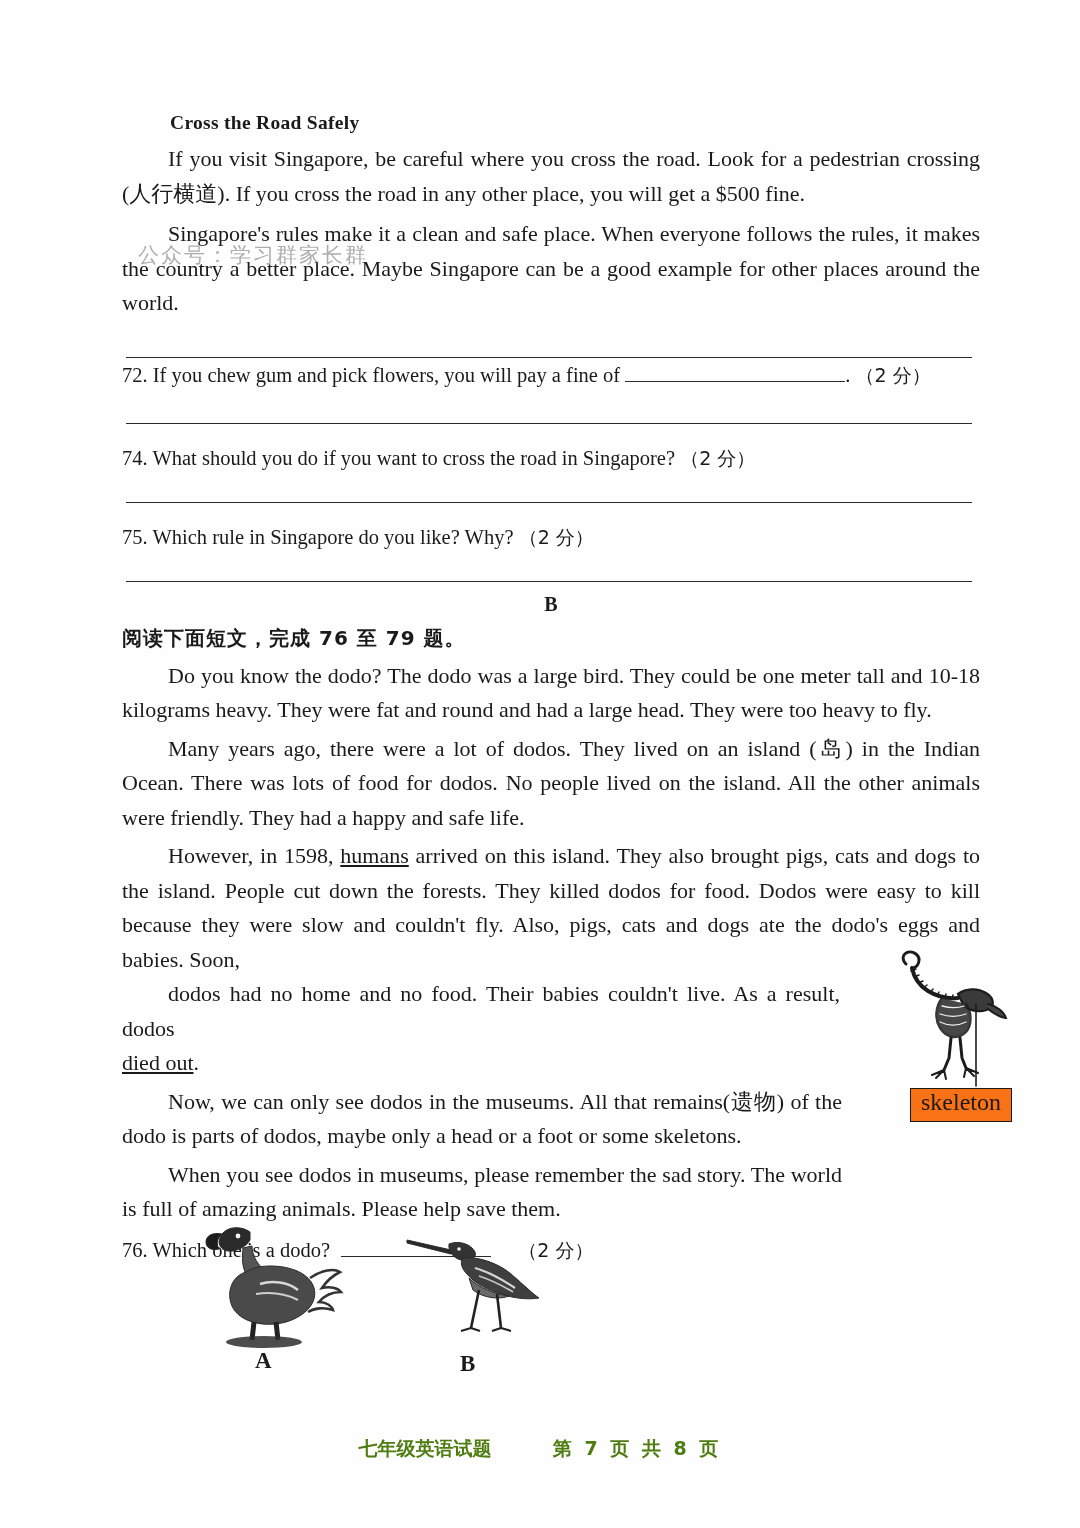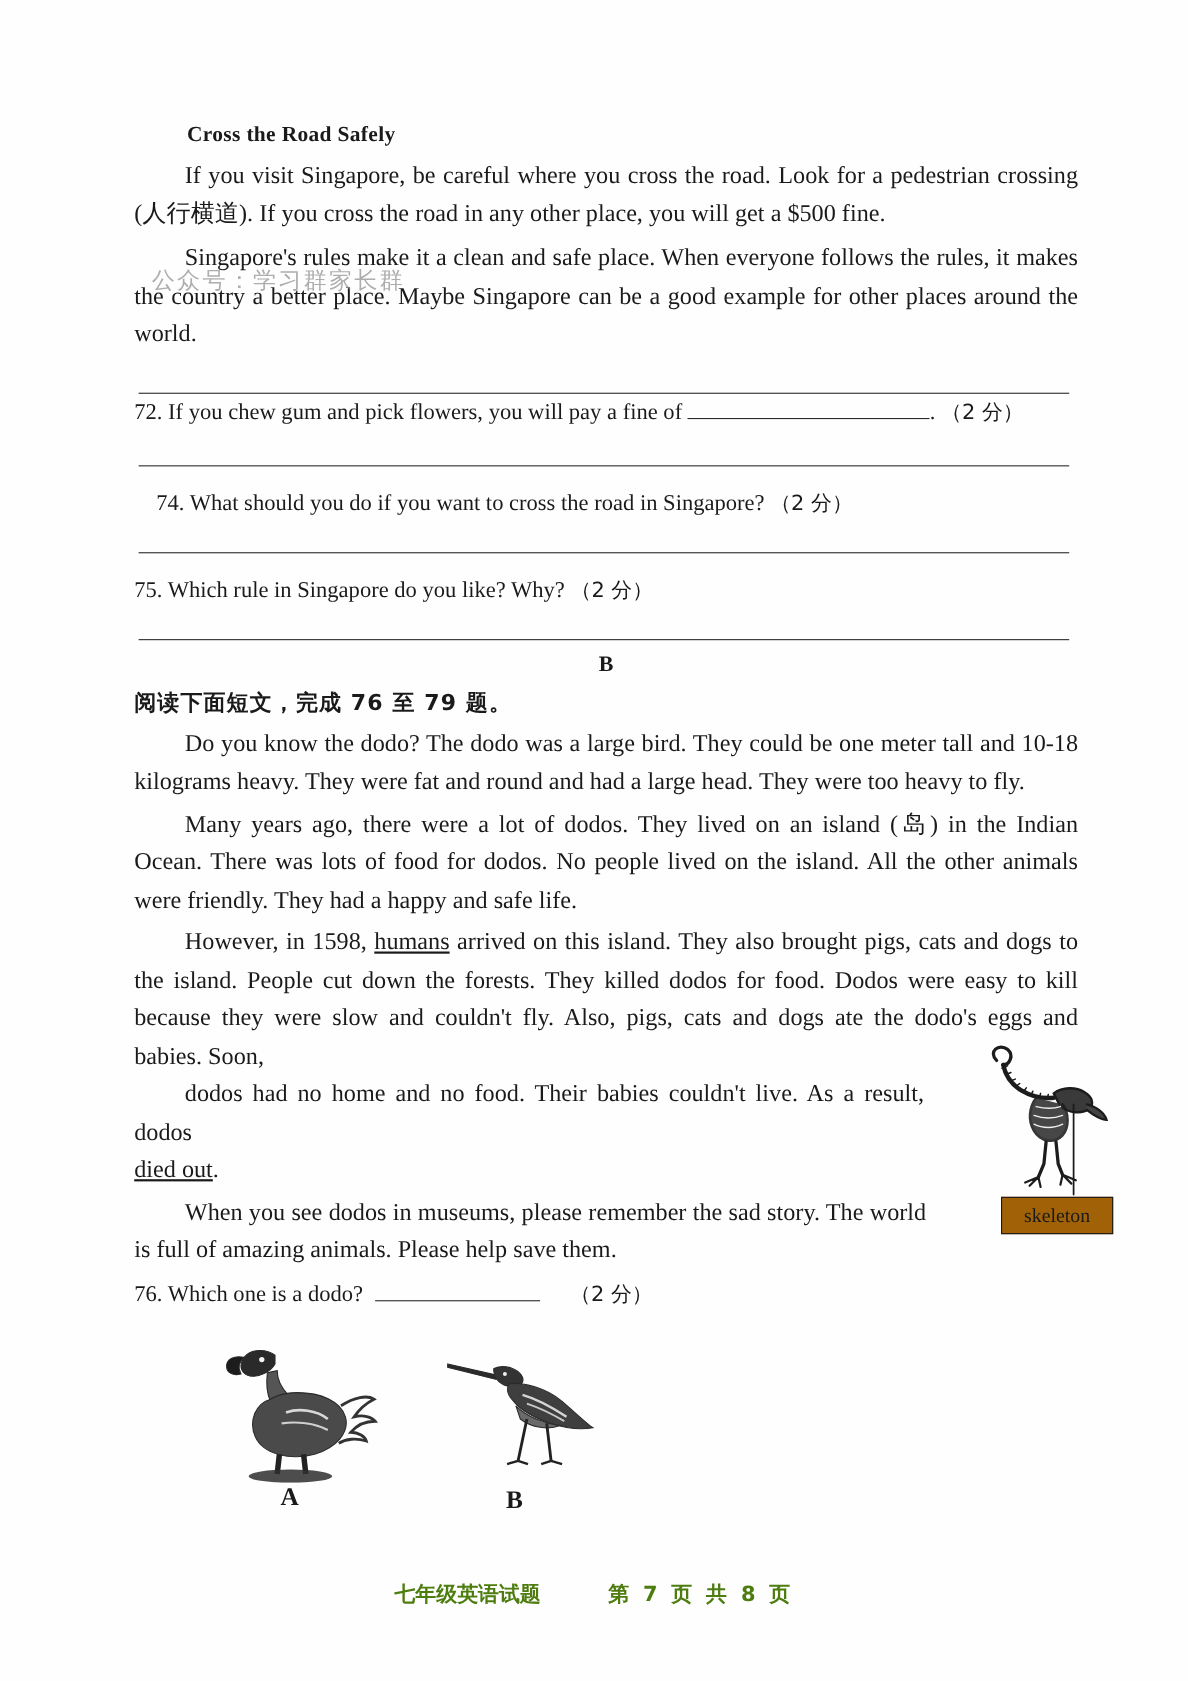--- a/index.html
+++ b/index.html
@@ -180,7 +180,7 @@
     <div style="height:31px;"></div>
     <hr class="answer-rule">
 
-    <div class="q-line" style="margin-top:17px;margin-left:20px;">
+    <div class="q-line" style="margin-top:17px;">
       <span>74.</span>
       <span>What should you do if you want to cross the road in Singapore?</span>
       <span class="cn">（2 分）</span>

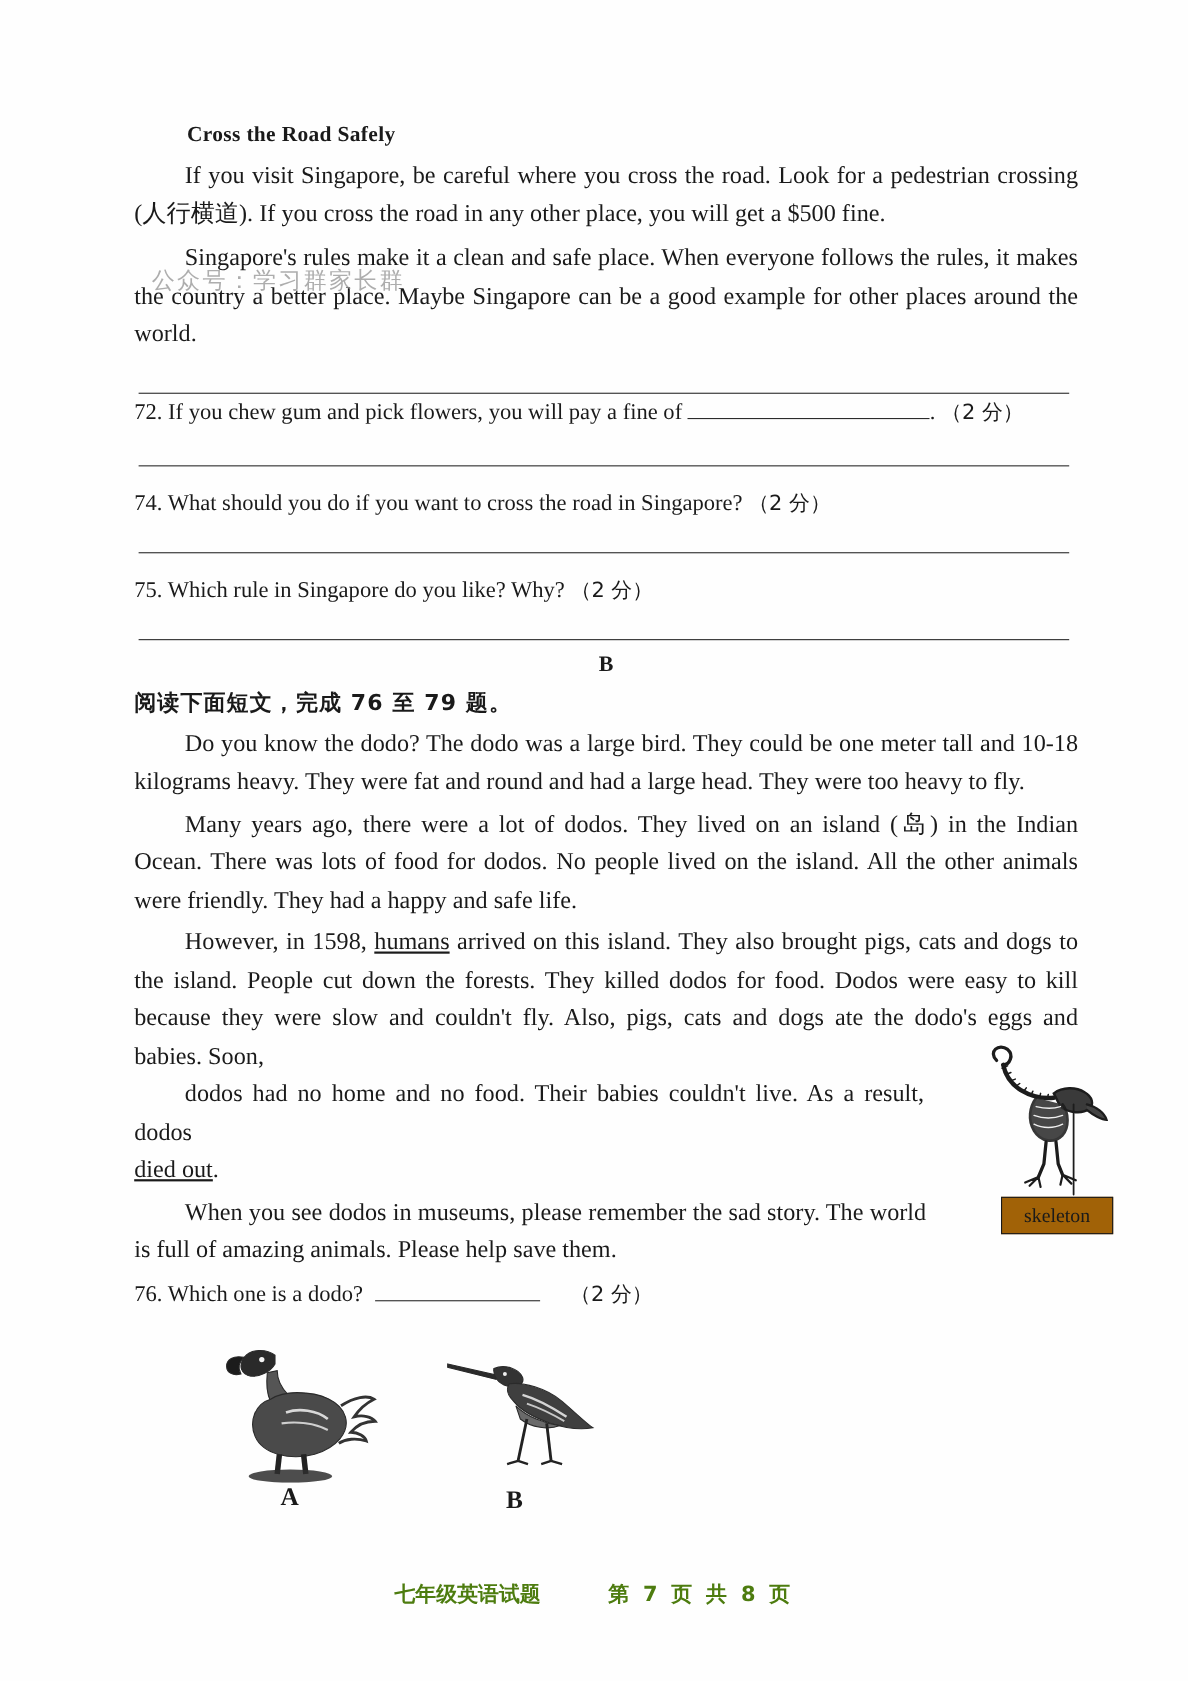--- a/index.html
+++ b/index.html
@@ -214,6 +214,9 @@
       <u class="plain">died out</u>.
     </p>
 
+    <p class="para" style="margin-top:4px; width:720px;">
+      <span>Now, we can only see dodos in the museums. All that remains(遗物) of the dodo is parts of dodos, maybe only a head or a foot or some skeletons.</span>
+    </p>
 
     <p class="para" style="margin-top:4px; width:720px;">
       <span>When you see dodos in museums, please remember the sad story. The world is full of amazing animals. Please help save them.</span>

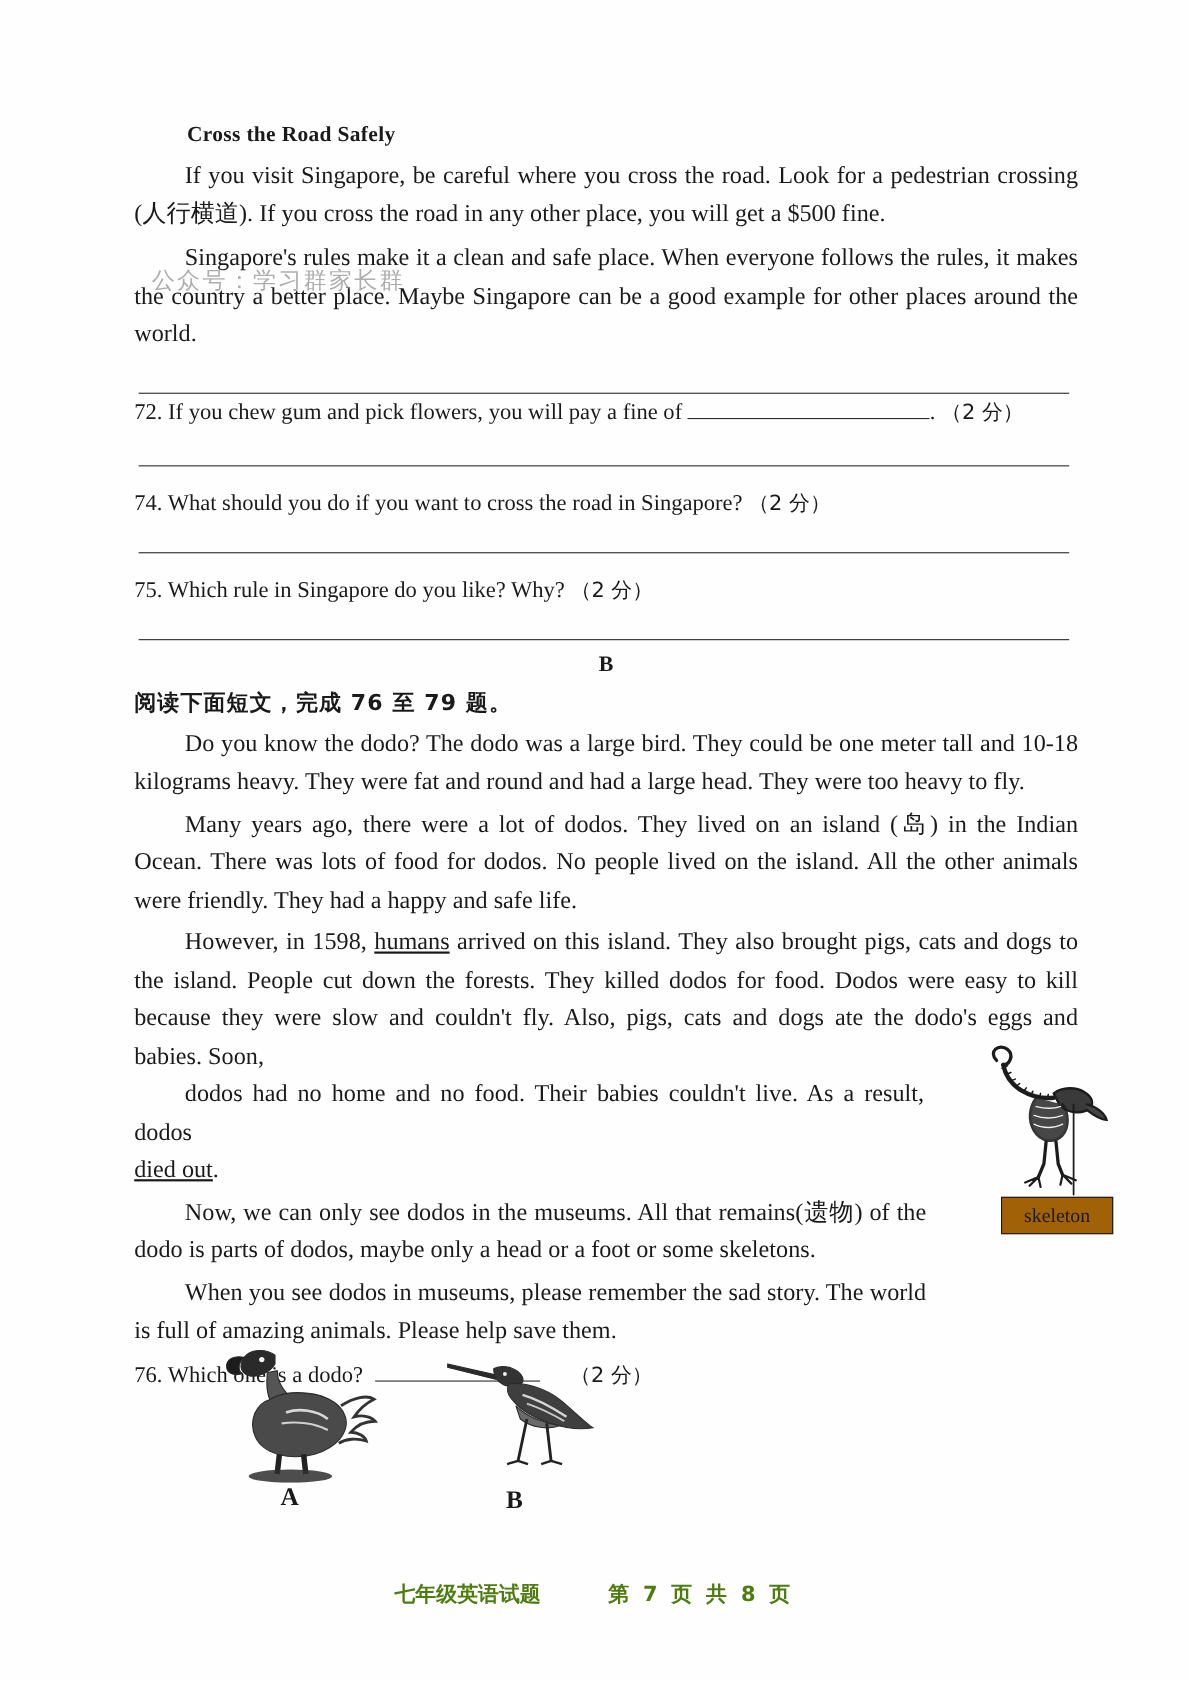--- a/index.html
+++ b/index.html
@@ -113,10 +113,9 @@
     height: 32px;
     border: 1.8px solid #1a1a1a;
     display: flex;
-    align-items: center;
     justify-content: center;
-    font-size: 18px;
-    background: #a16207;
+    font-size: 24px;
+    background: #f97316;
   }
 
   

